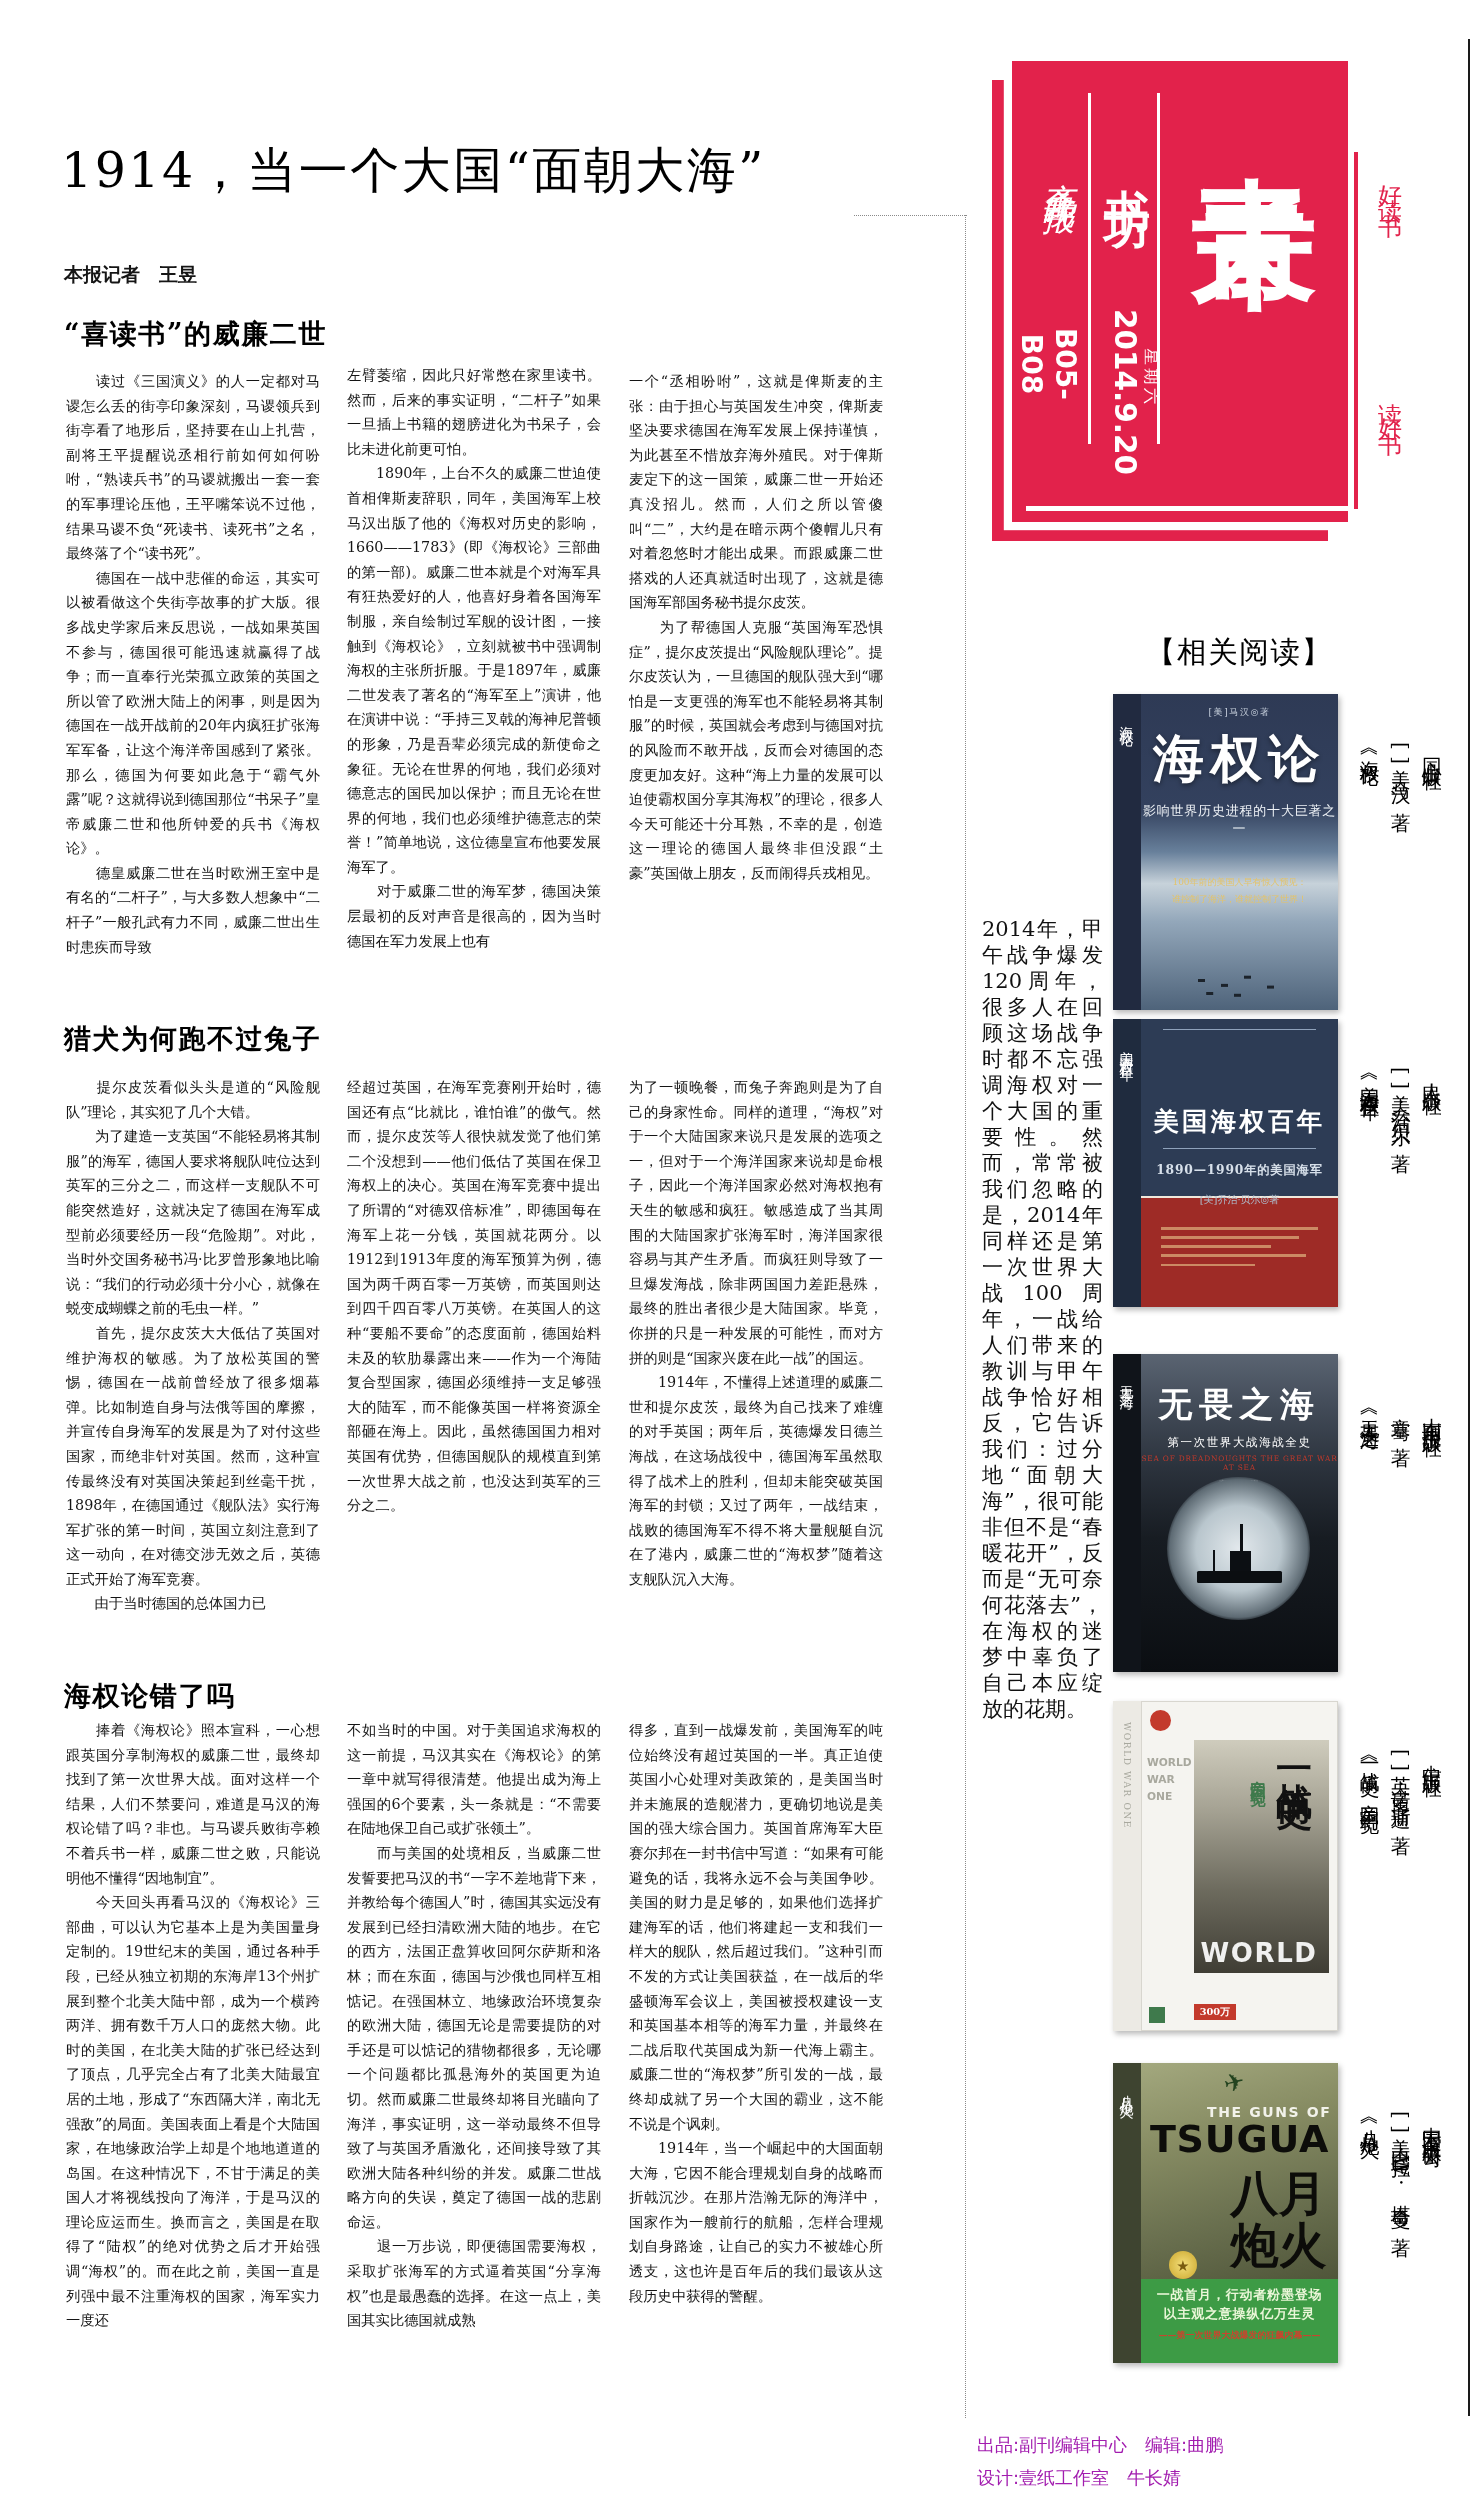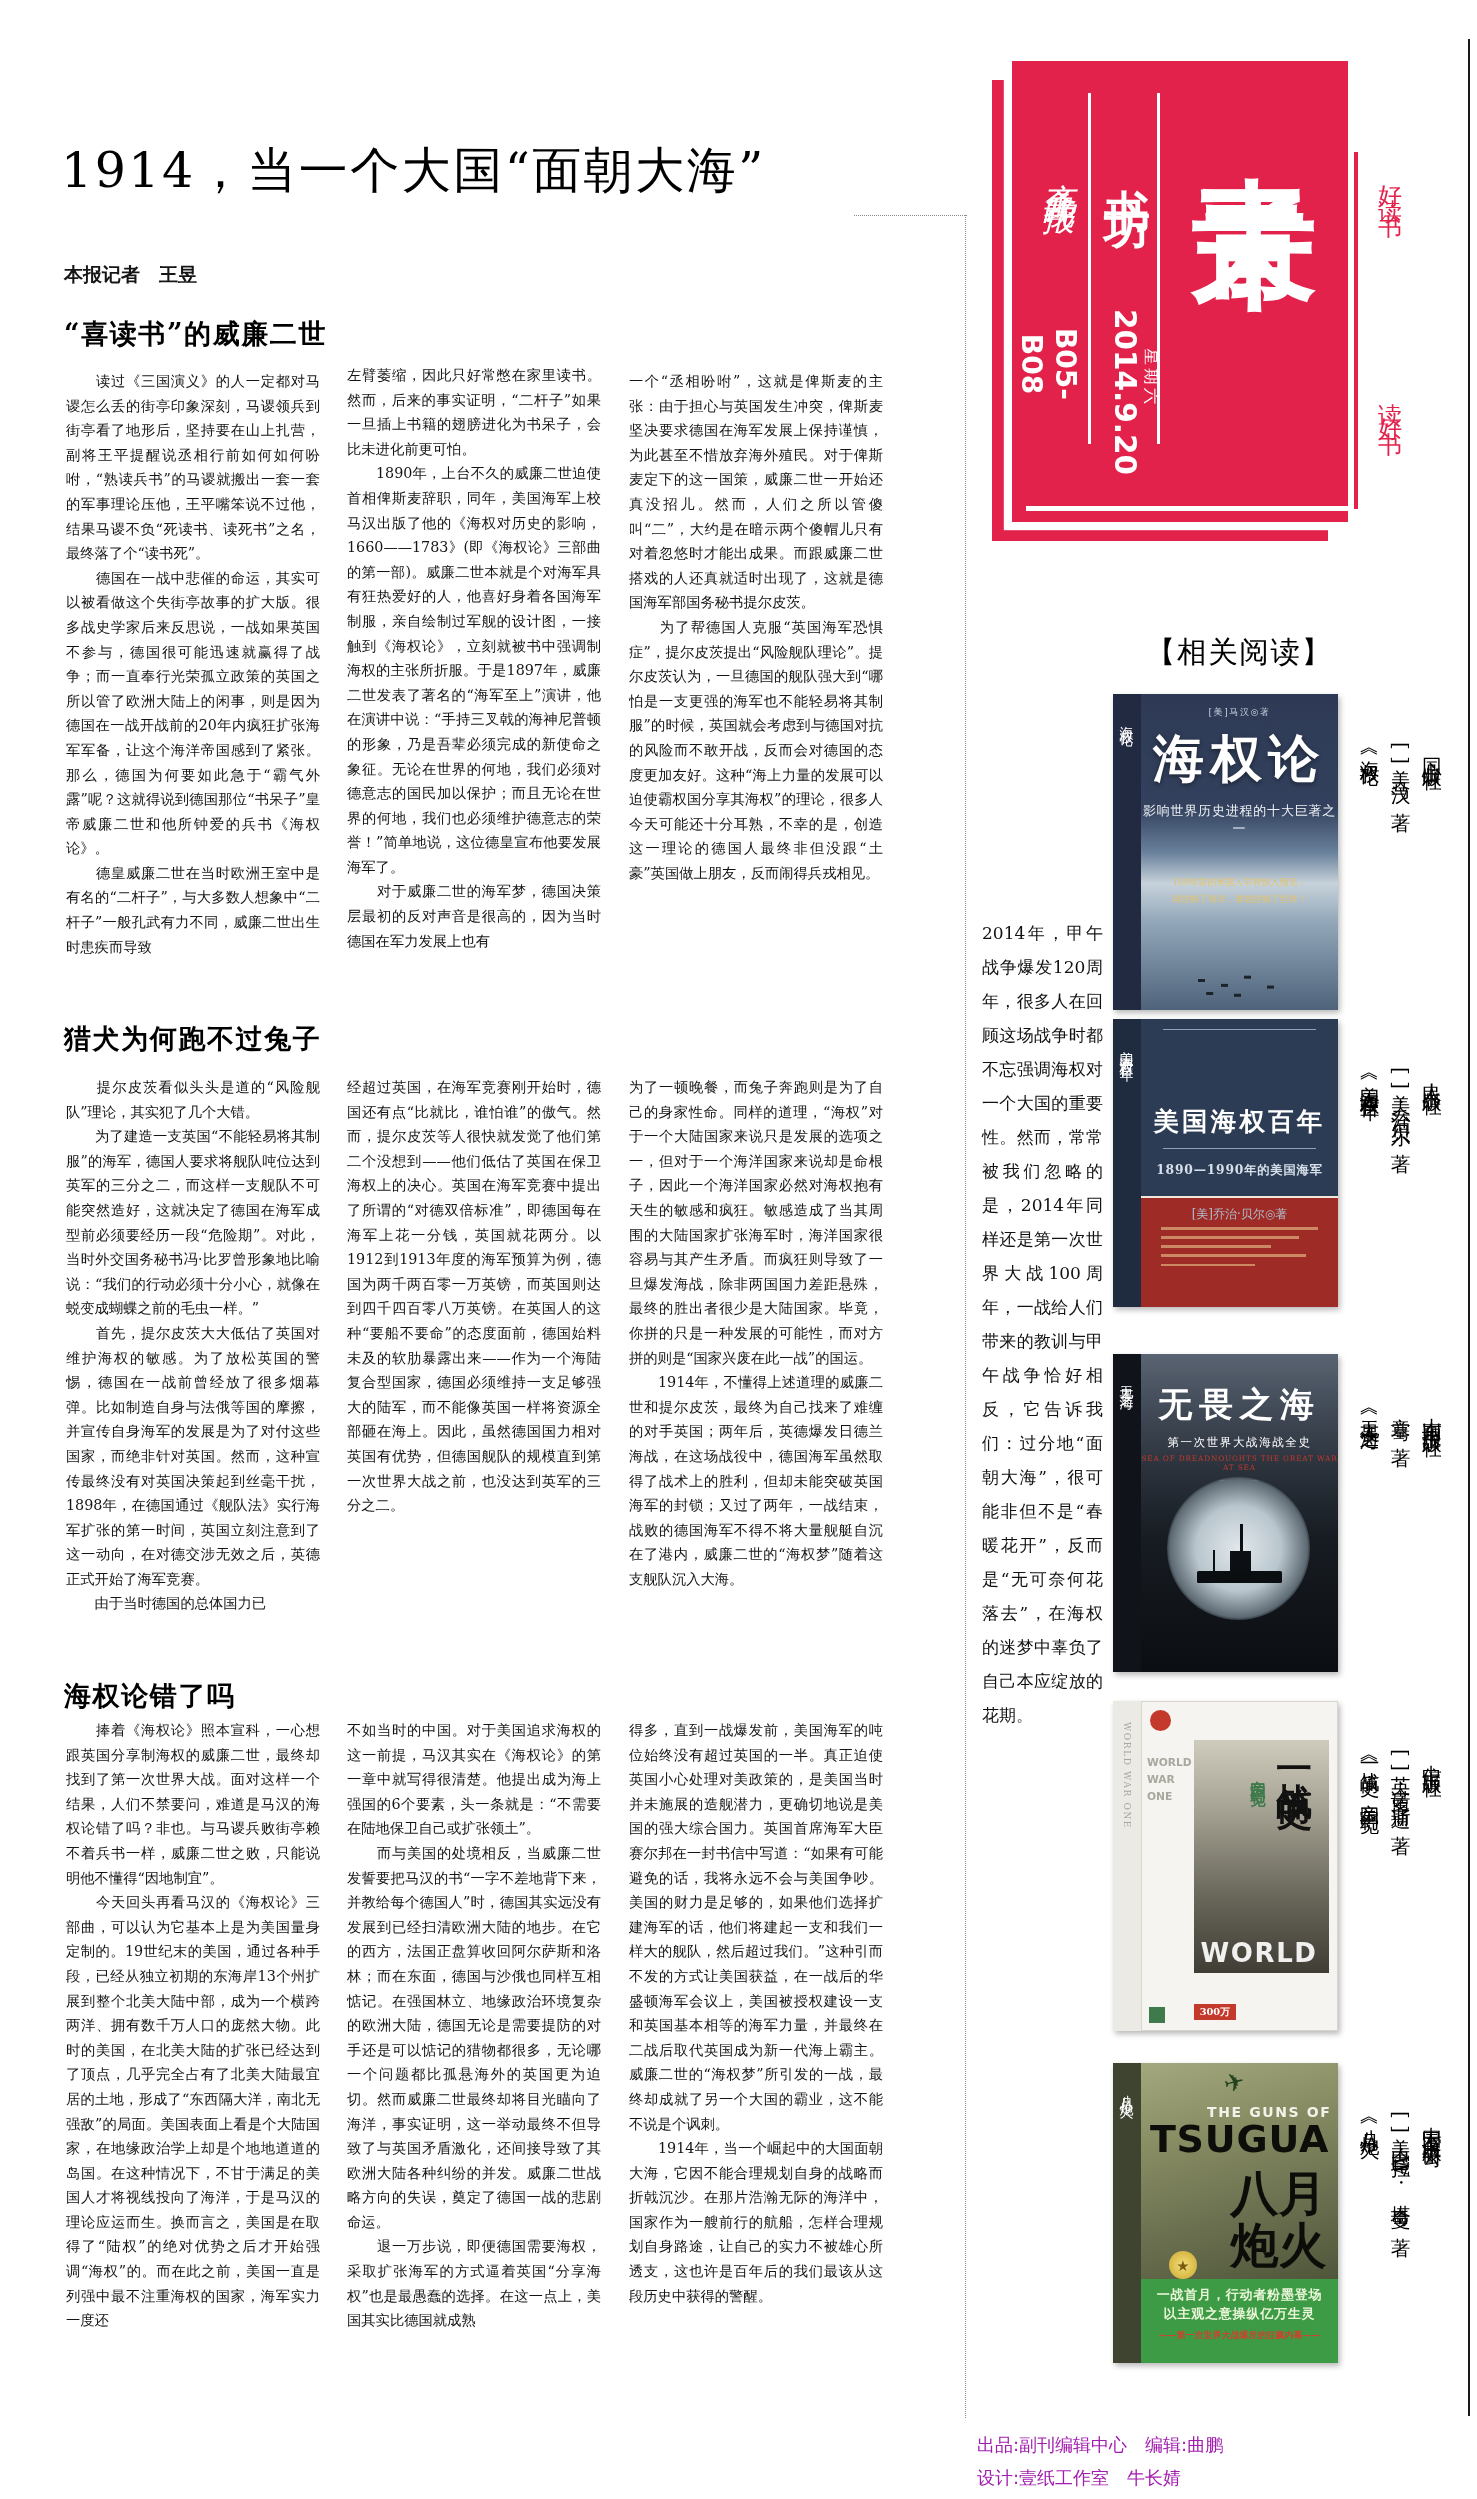--- a/index.html
+++ b/index.html
@@ -28,7 +28,7 @@
   .para{margin:0;text-align:justify;}
 
   
-  .deck{position:absolute;left:982px;top:916px;width:121px;font-size:17px;line-height:34px;
+  .deck{position:absolute;left:982px;top:916px;width:121px;font-size:21px;line-height:26px;
         text-align:justify;color:#111;}
 
   

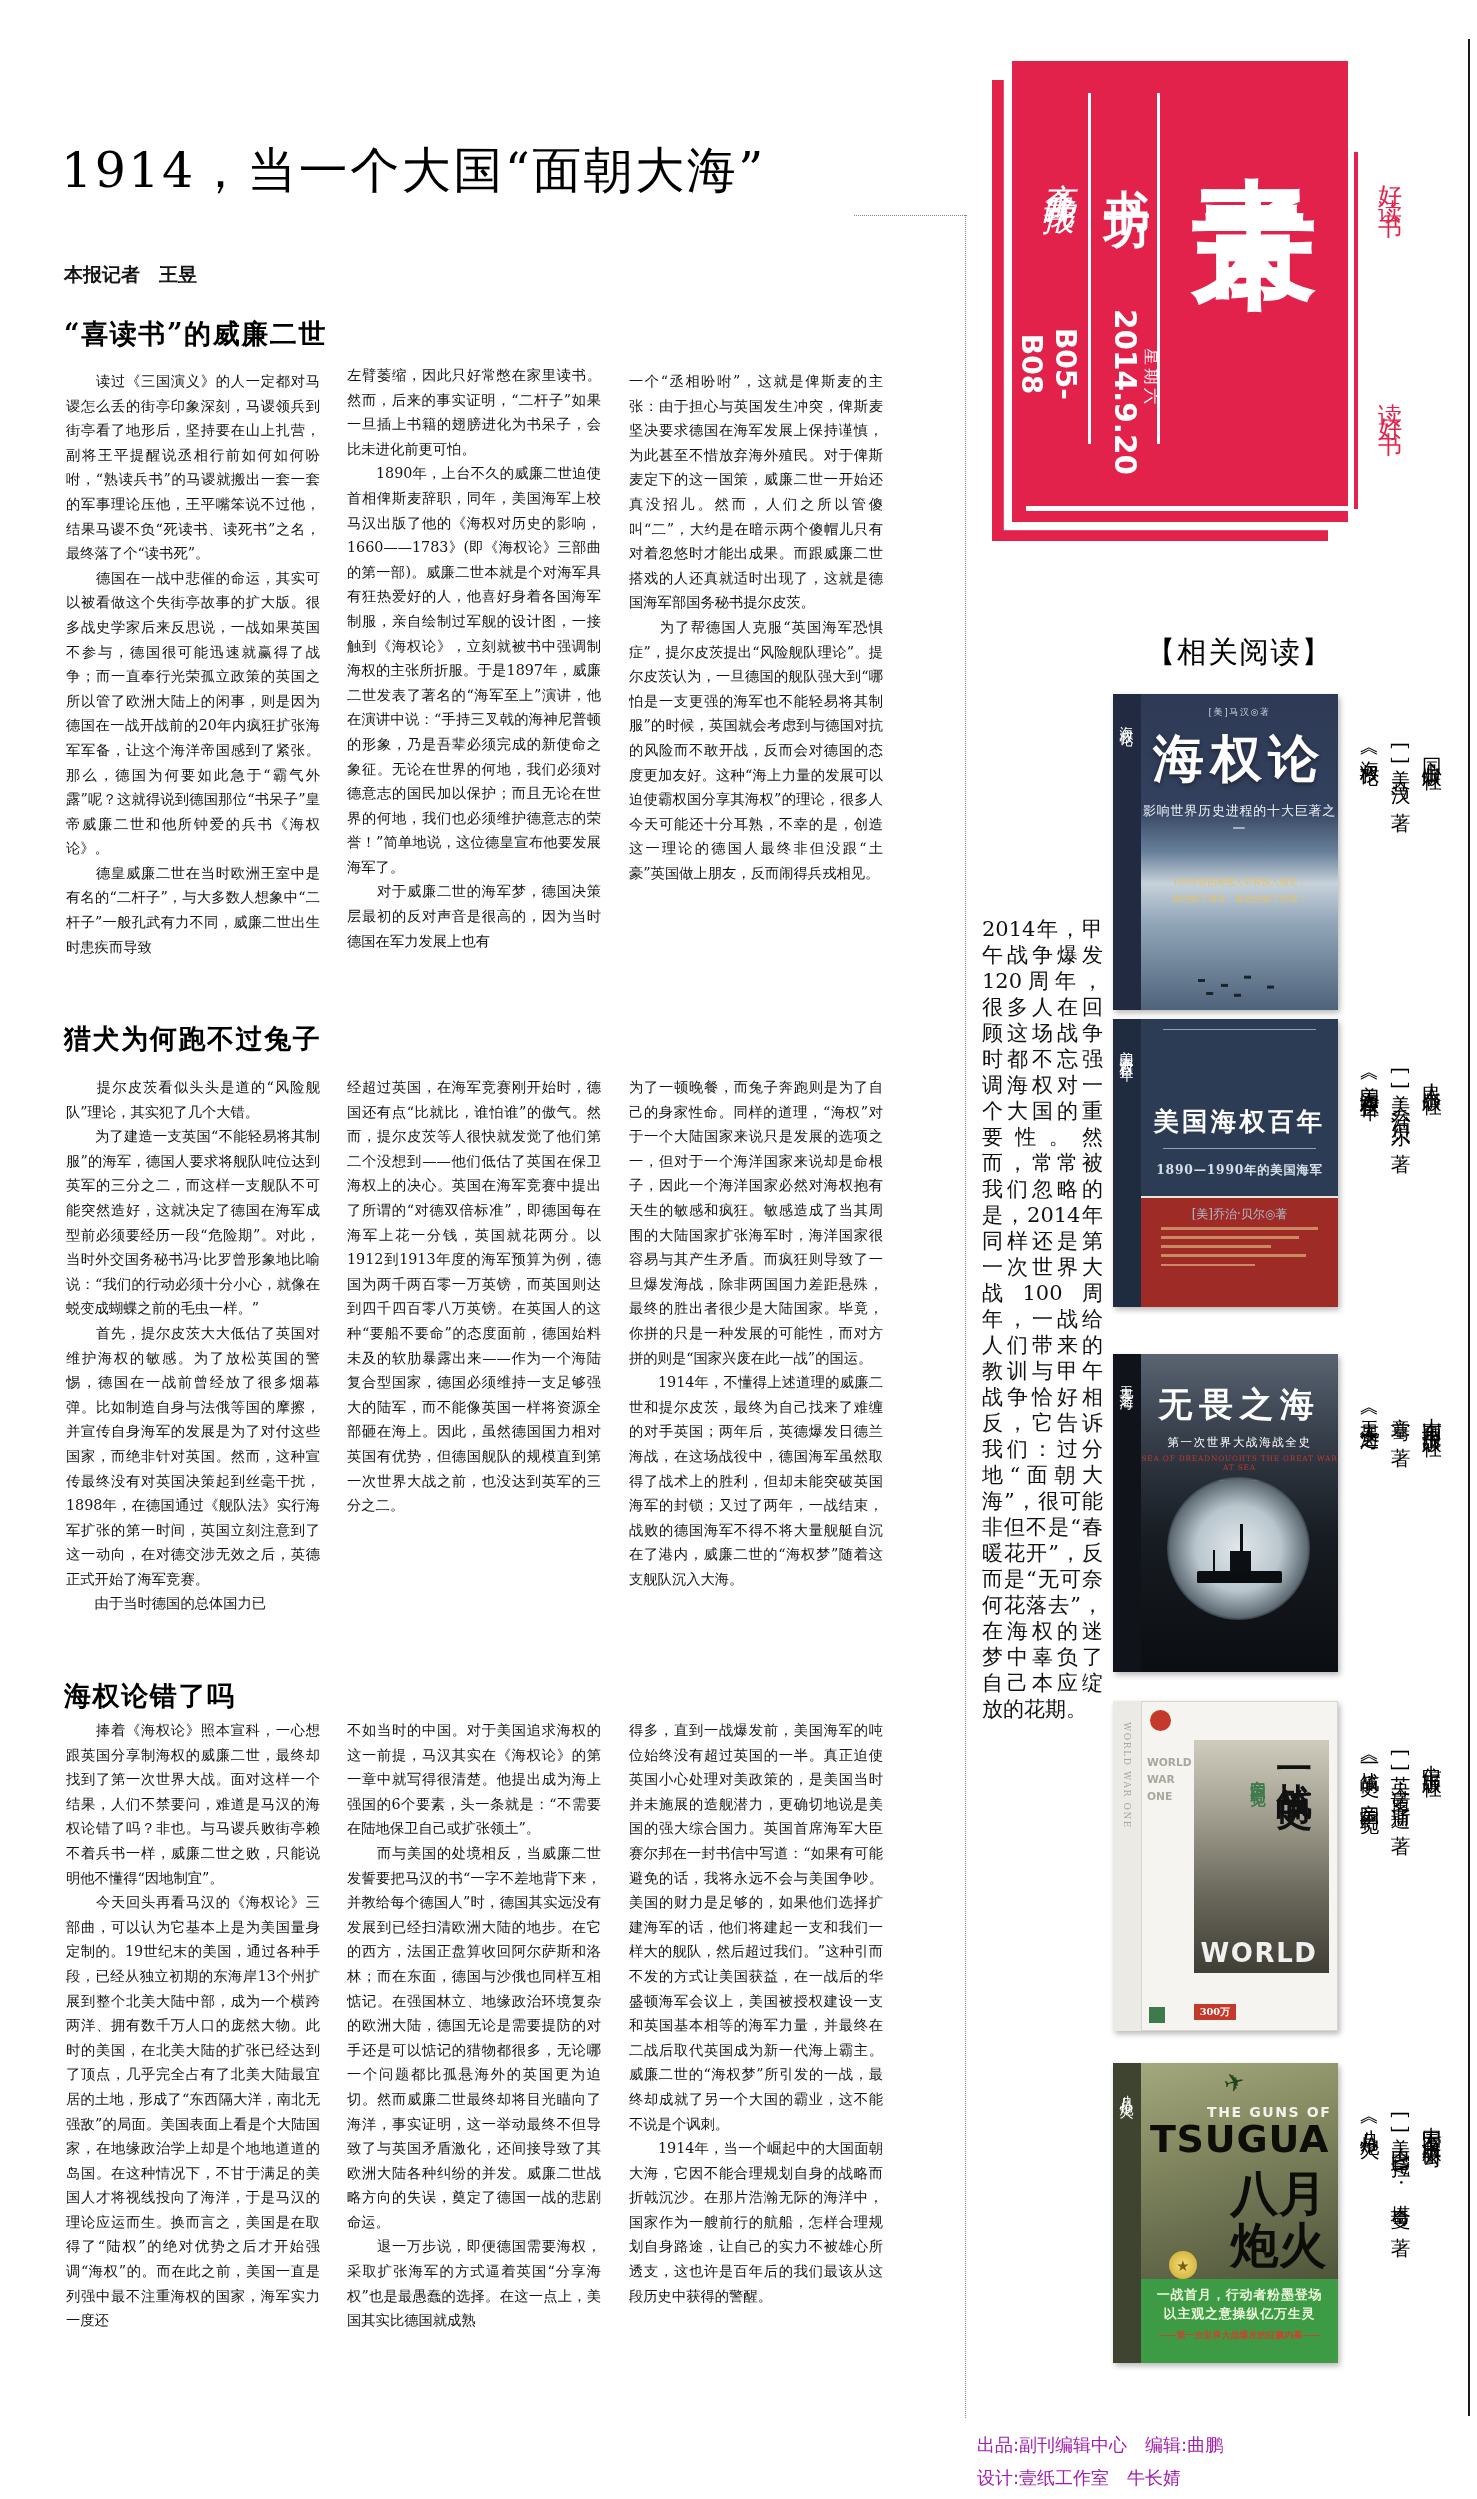--- a/index.html
+++ b/index.html
@@ -87,7 +87,7 @@
   .b2-title{margin-top:75px;text-align:center;font-size:25.4px;font-weight:bold;color:#fff;letter-spacing:3.3px;}
   .b2-rule{width:78%;height:0.8px;background:#8fa2bb;margin:9.8px auto 0;}
   .b2-sub{margin-top:13px;text-align:center;font-size:12.3px;color:#d7e0ea;letter-spacing:0.8px;font-weight:bold;}
-  .b2-author{margin-top:27px;text-align:center;font-size:12px;color:#aebdcd;}
+  .b2-author{margin-top:14px;text-align:center;font-size:10px;color:#aebdcd;}
   .b2-blurb{position:absolute;top:70%;left:10%;right:10%;}
   .b2-blurb i{display:block;height:2.5px;background:rgba(242,216,152,.55);margin:6.6px 0;}
   .b2-blurb i:nth-child(2){width:88%}.b2-blurb i:nth-child(3){width:70%}

